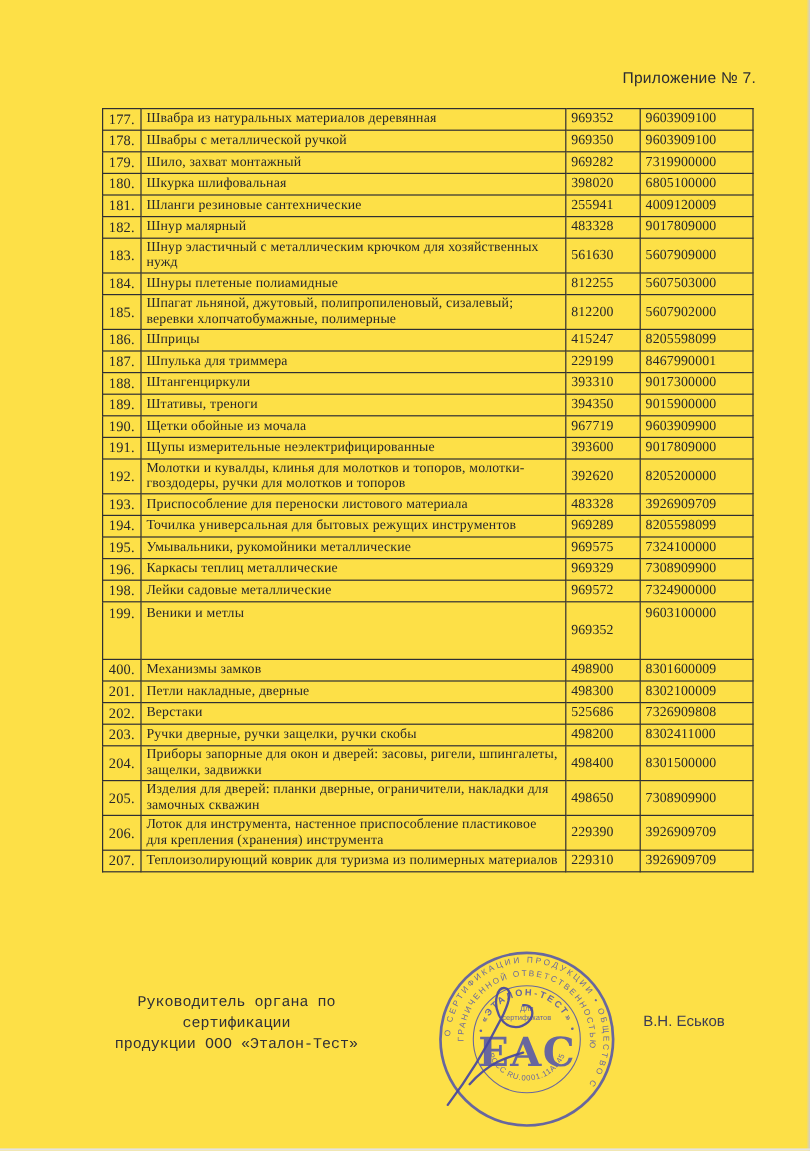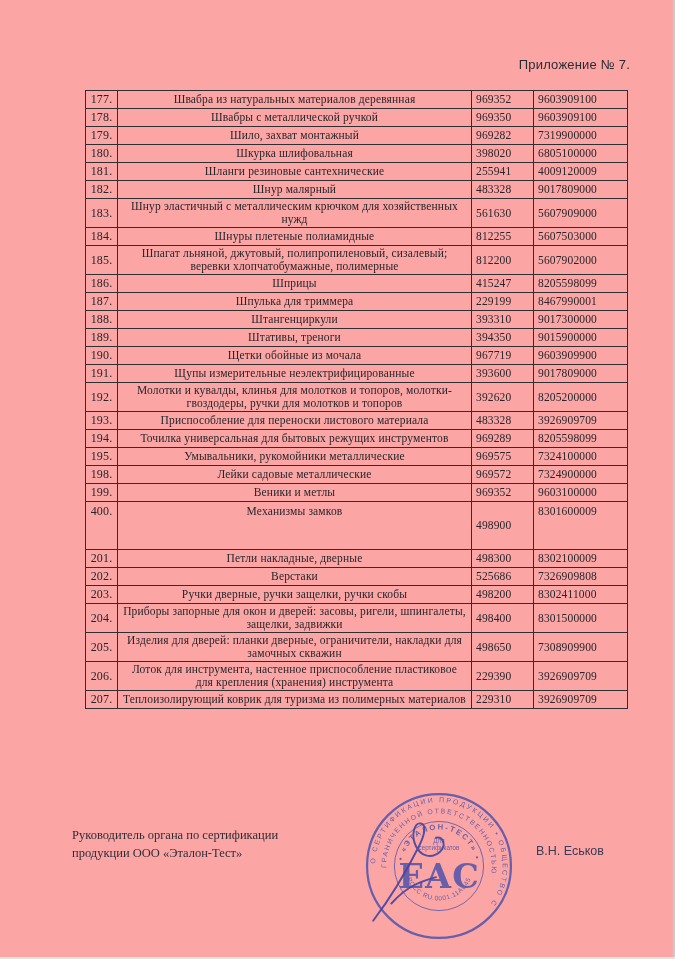--- a/index.html
+++ b/index.html
@@ -6,7 +6,7 @@
   .page {
     position: relative;
     width: 675px; height: 959px;
-    background: #fca5a5;
+    background: #fde047;
     font-family: "Liberation Serif", serif;
     color: #2a2a30;
     overflow: hidden;

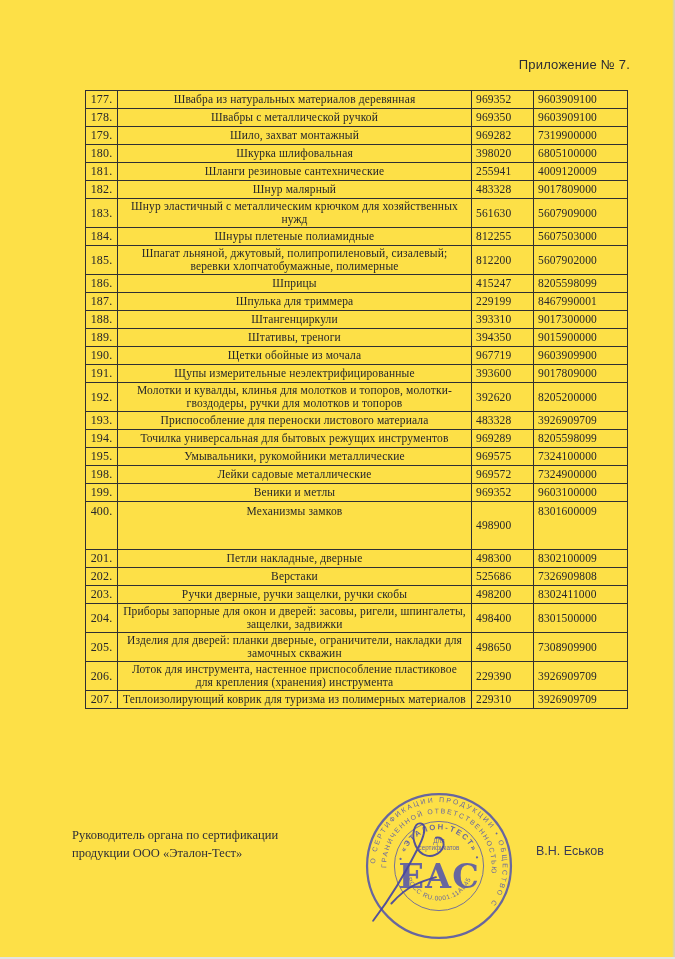--- a/index.html
+++ b/index.html
@@ -40,7 +40,7 @@
     letter-spacing:0.15px;
   }
   td.c-num   { width:32px; text-align:center; font-size:12px; }
-  td.c-name  { width:354px; text-align:center; padding-left:6px; padding-right:10px; }
+  td.c-name  { width:354px; text-align:left; padding-left:6px; padding-right:10px; }
   td.c-code  { width:62px; text-align:left; }
   td.c-tnved { width:94px; }
   

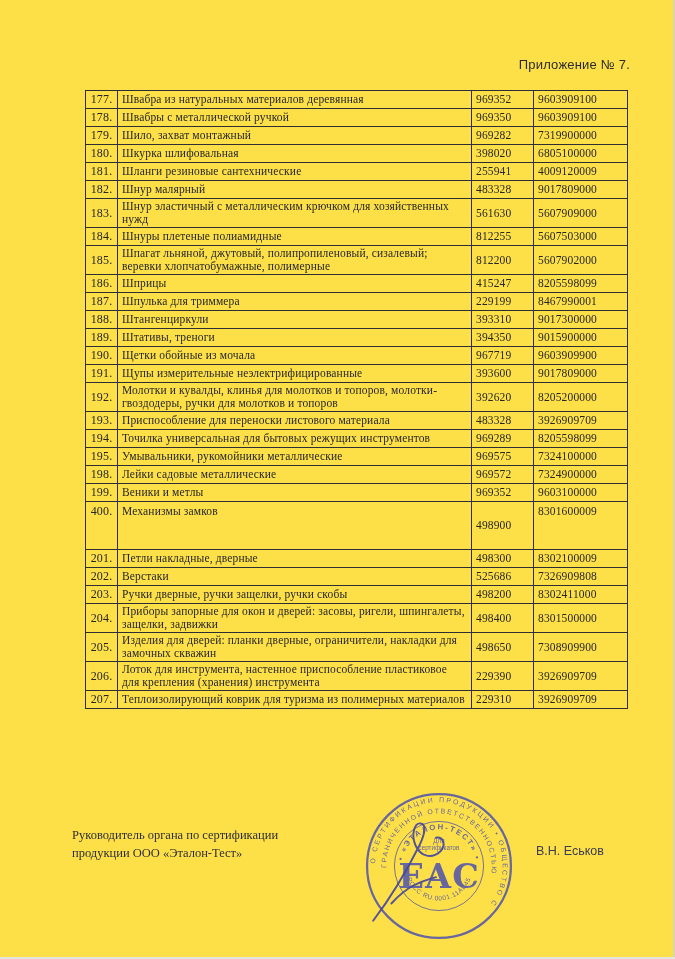--- a/index.html
+++ b/index.html
@@ -186,6 +186,12 @@
         <td class="c-name">Умывальники, рукомойники металлические</td>
         <td class="c-code">969575</td>
         <td class="c-tnved">7324100000</td>
+      </tr>
+        <tr>
+        <td class="c-num">196.</td>
+        <td class="c-name">Каркасы теплиц металлические</td>
+        <td class="c-code">969329</td>
+        <td class="c-tnved">7308909900</td>
       </tr>
         <tr>
         <td class="c-num">198.</td>

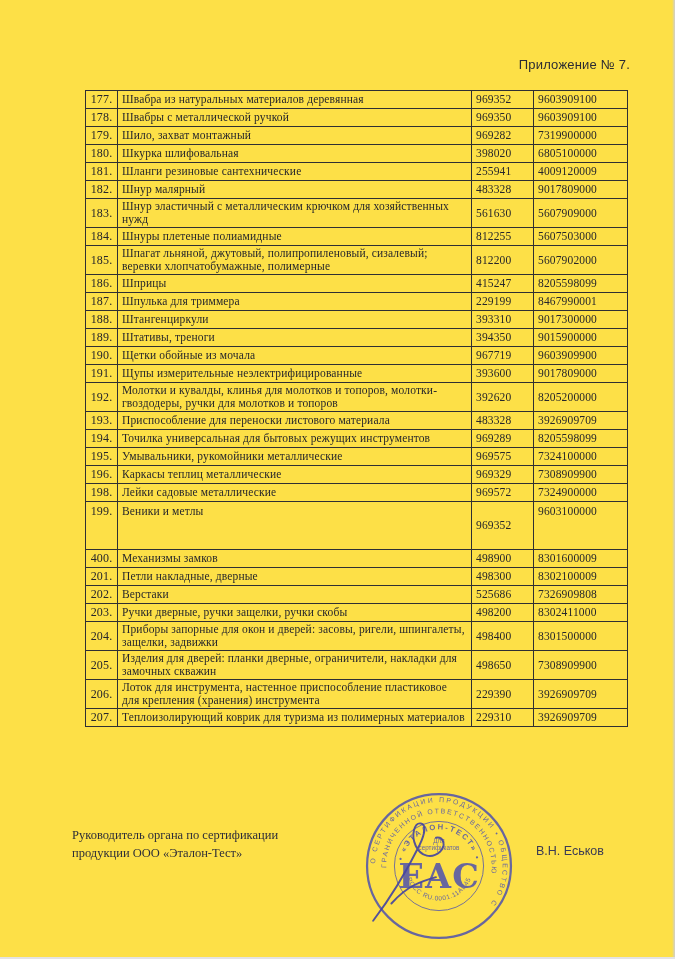--- a/index.html
+++ b/index.html
@@ -50,8 +50,8 @@
   tbody tr:nth-child(22) td.c-tnved { vertical-align:top; padding-top:3px; }
   .sig-title {
     position:absolute; left:72px; top:827px; width:250px;
-    text-align:left;
-    font-family:Liberation Serif, serif;
+    text-align:center;
+    font-family:Liberation Mono, monospace;
     font-size:12.5px; line-height:1.4; color:#2e2e38;
   }
   .sig-name {

